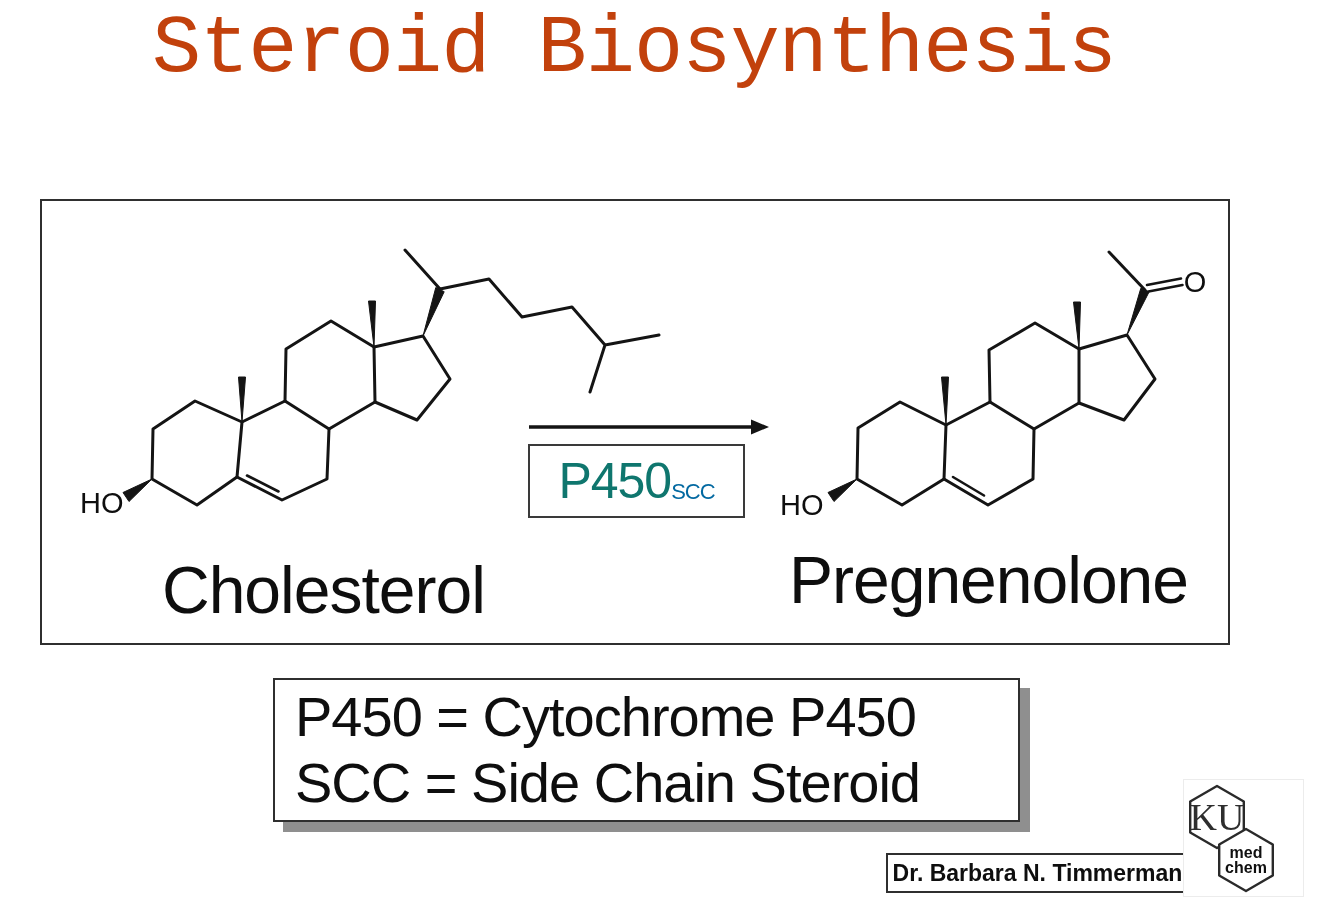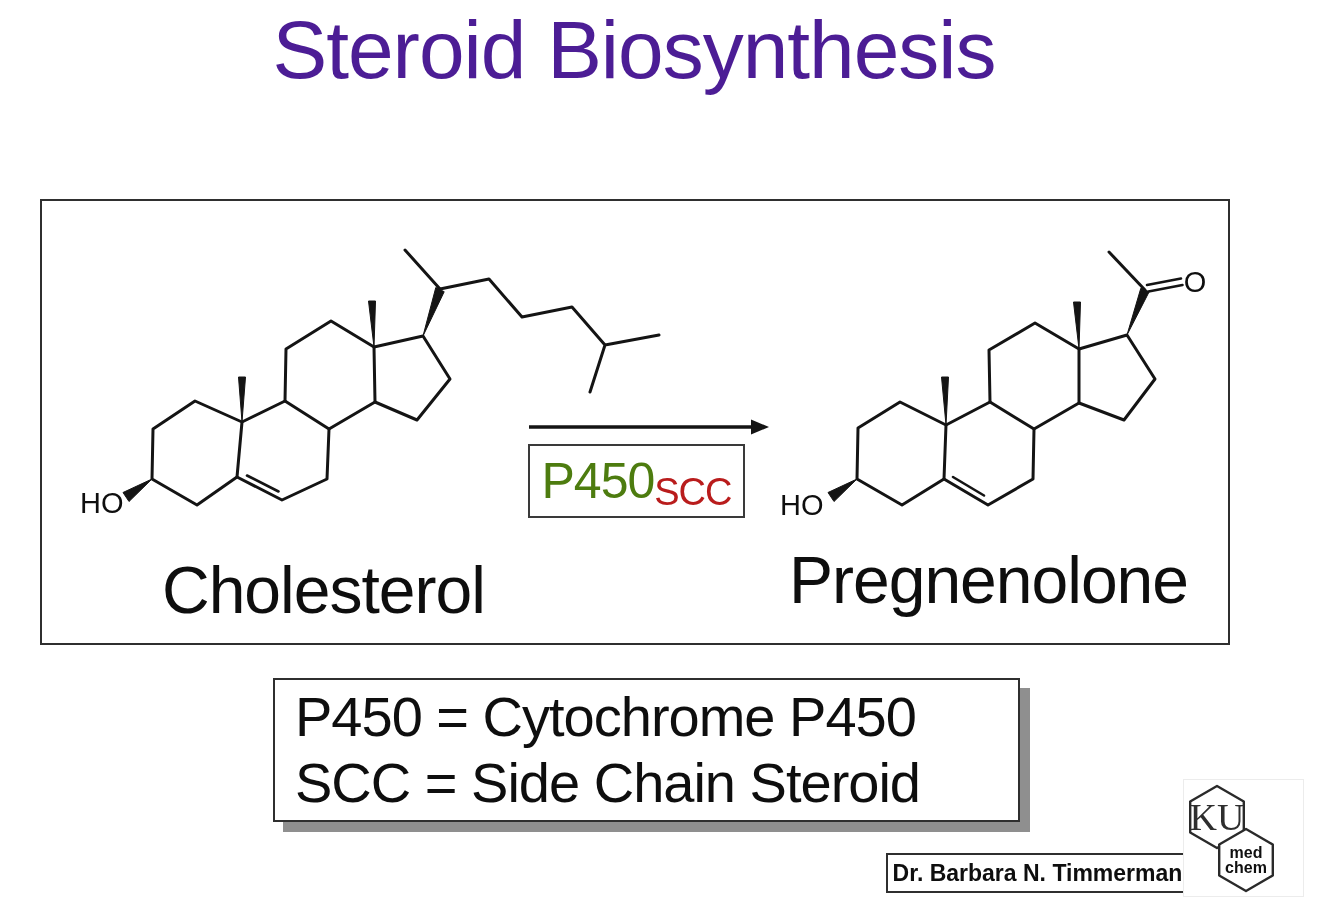--- a/index.html
+++ b/index.html
@@ -9,8 +9,8 @@
   }
   .title{
     position:absolute;top:4px;left:0;width:1268px;text-align:center;
-    font-size:82px;line-height:1.12;font-weight:normal;color:#4c1d95;
-    letter-spacing:-1px;white-space:nowrap;
+    font-size:82px;line-height:1.12;font-weight:normal;color:#c2410c;
+    letter-spacing:-1px;white-space:nowrap;font-family:Liberation Mono, monospace;
   }
   .diagram-box{
     position:absolute;left:40px;top:199px;width:1190px;height:446px;

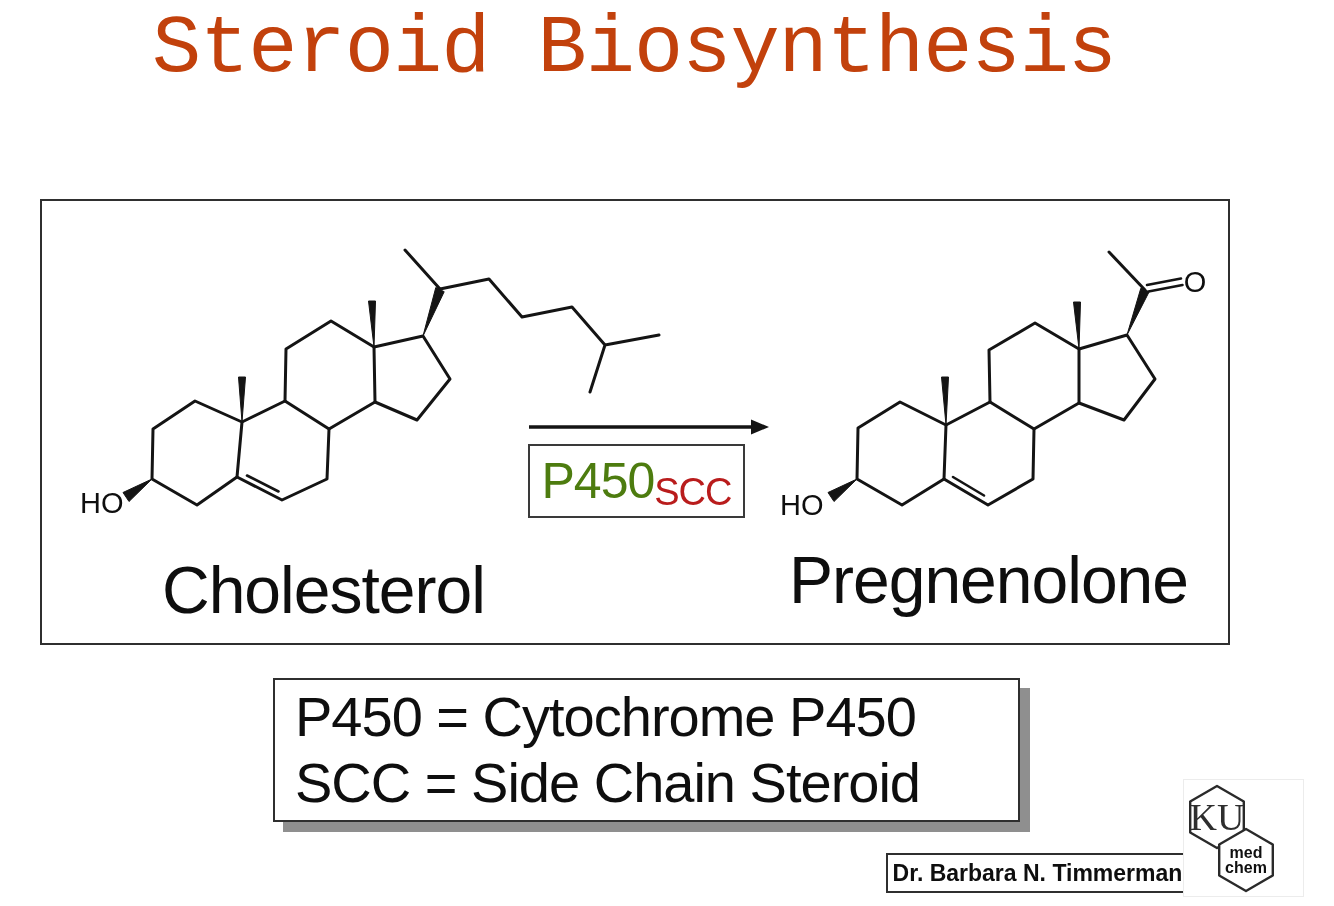--- a/index.html
+++ b/index.html
@@ -28,7 +28,7 @@
     border:2px solid #3a3a3a;box-sizing:border-box;background:#ffffff;
     display:flex;align-items:center;justify-content:center;
   }
-  .enzyme-base{font-size:50px;color:#4d7c0f;letter-spacing:-1px;}
+  .enzyme-base{font-size:50px;color:#0f766e;letter-spacing:-1px;}
   .enzyme-sub{font-size:38px;color:#b91c1c;position:relative;top:11px;letter-spacing:-1px;}
   .legend-box{
     position:absolute;left:273px;top:678px;width:747px;height:144px;

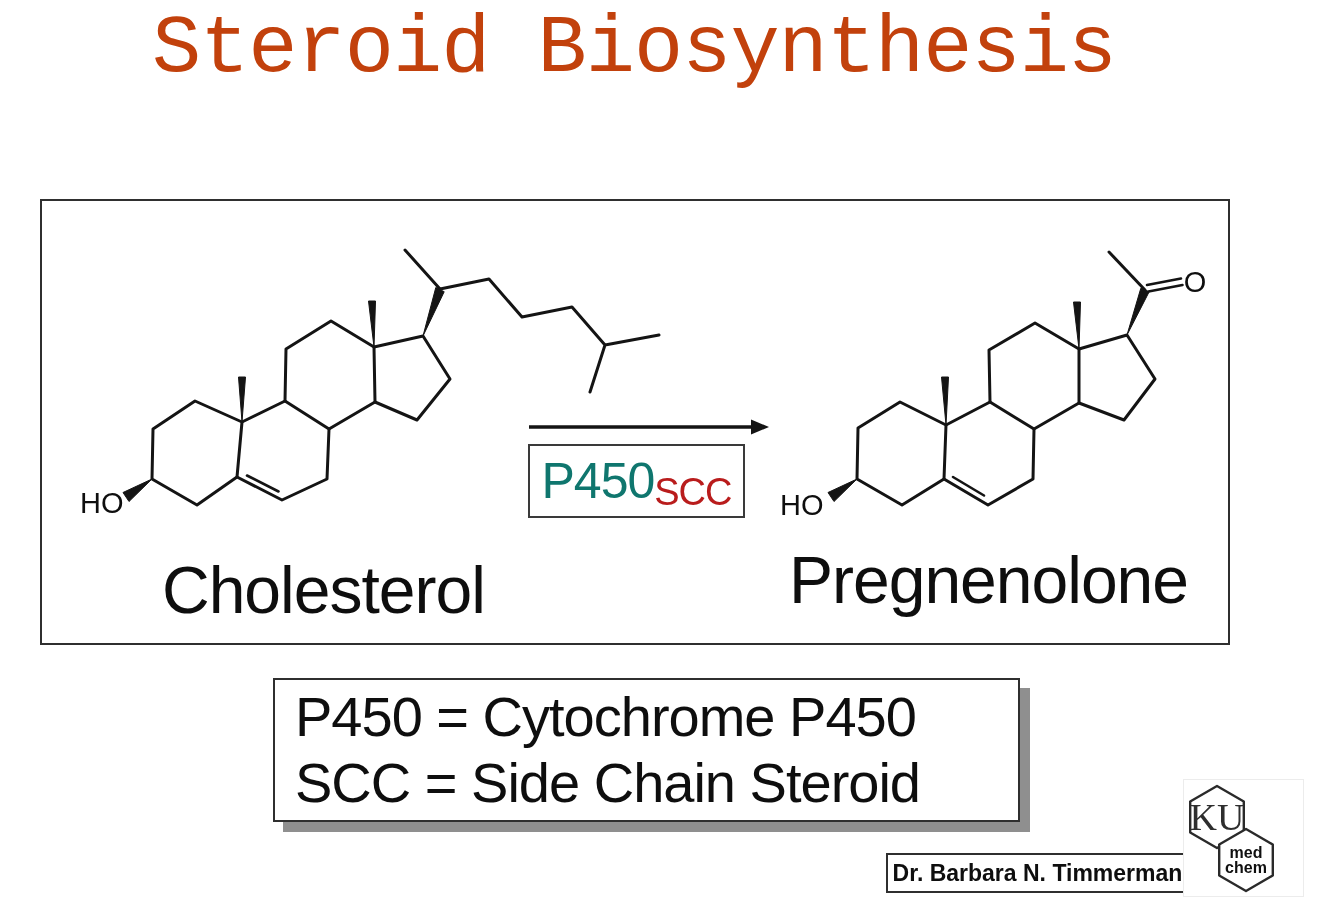--- a/index.html
+++ b/index.html
@@ -29,7 +29,7 @@
     display:flex;align-items:center;justify-content:center;
   }
   .enzyme-base{font-size:50px;color:#0f766e;letter-spacing:-1px;}
-  .enzyme-sub{font-size:38px;color:#b91c1c;position:relative;top:11px;letter-spacing:-1px;}
+  .enzyme-sub{font-size:22px;color:#0369a1;position:relative;top:11px;letter-spacing:-1px;}
   .legend-box{
     position:absolute;left:273px;top:678px;width:747px;height:144px;
     border:2px solid #2f2f2f;box-sizing:border-box;background:#ffffff;

